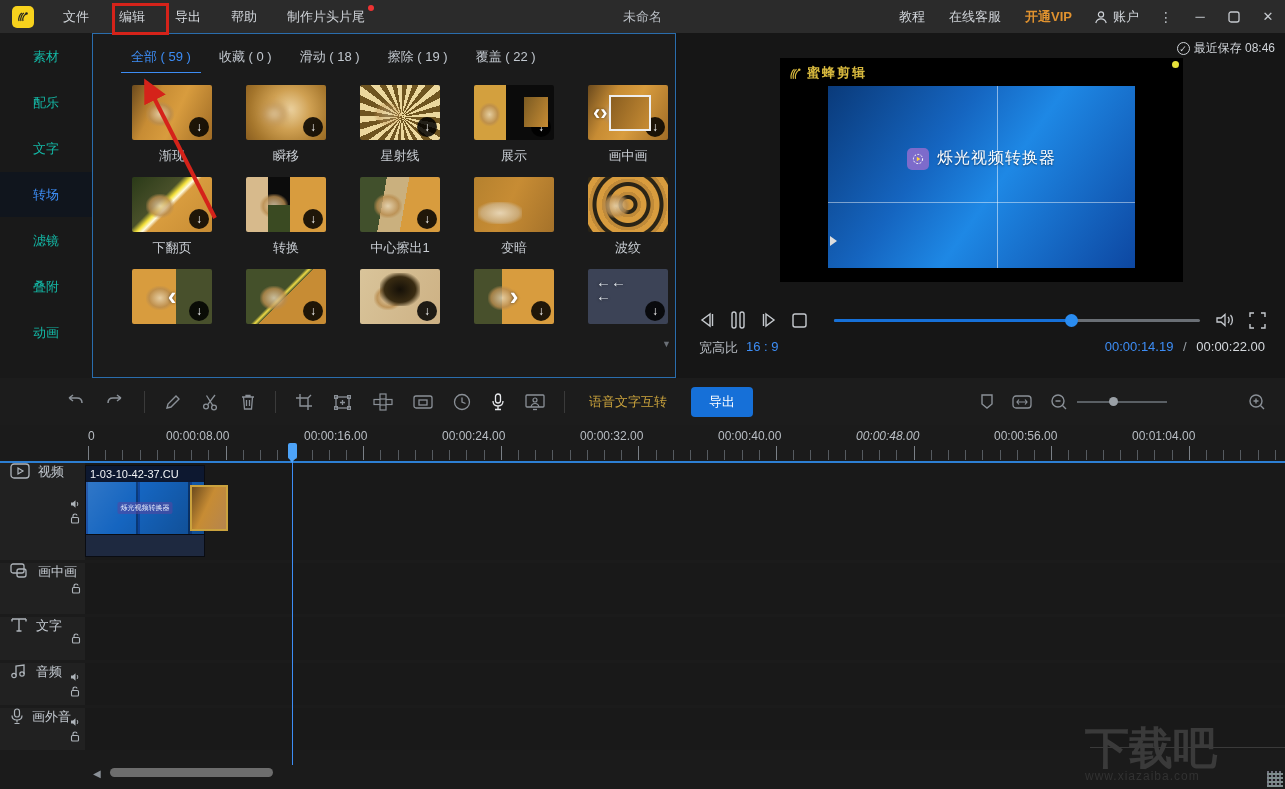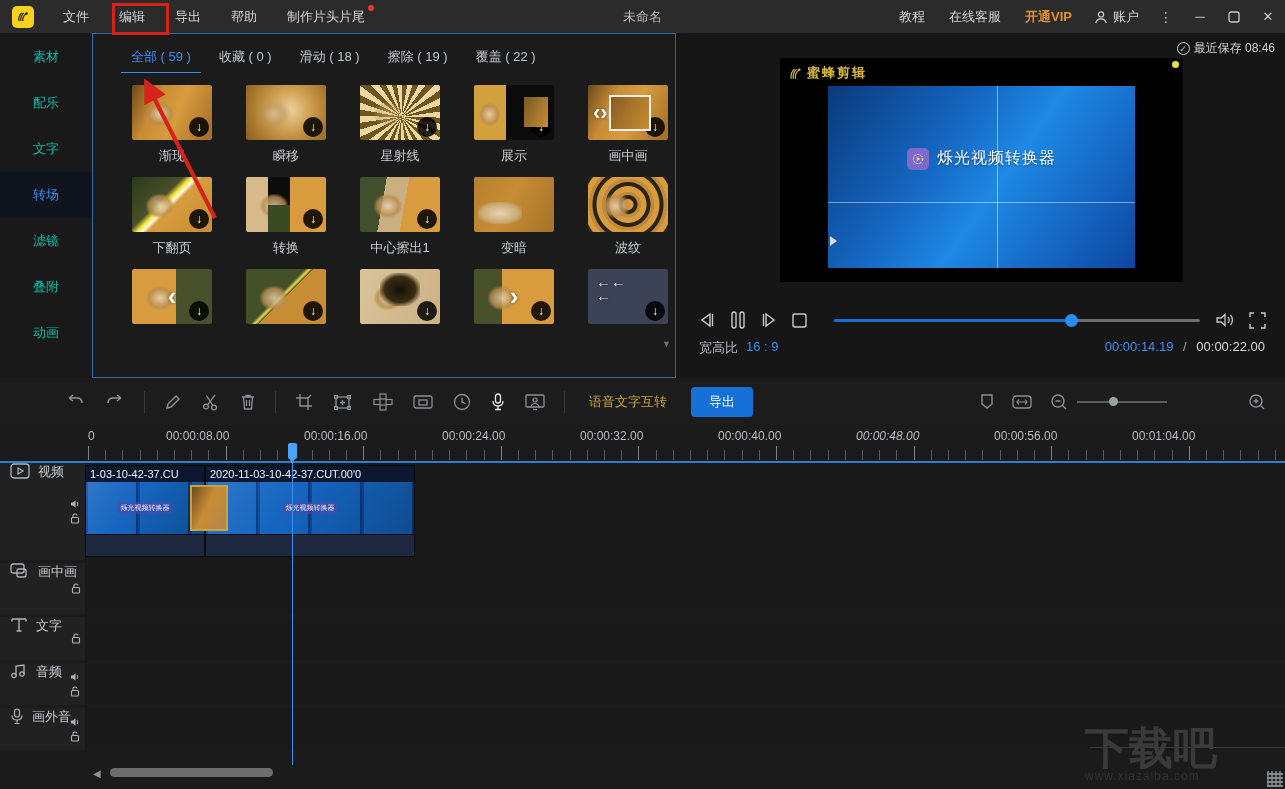--- a/index.html
+++ b/index.html
@@ -630,13 +630,6 @@
     <div class="clip-audio"></div>
   </div>
 
-  <div class="clip" style="left: 120px; width: 210px;">
-    <div class="clip-title">2020-11-03-10-42-37.CUT.00'0</div>
-    <div class="clip-thumbs">
-      <span class="clip-wm">烁光视频转换器</span>
-    </div>
-    <div class="clip-audio"></div>
-  </div>
 <div class="transition-marker"></div>
         </div>
       </div>

